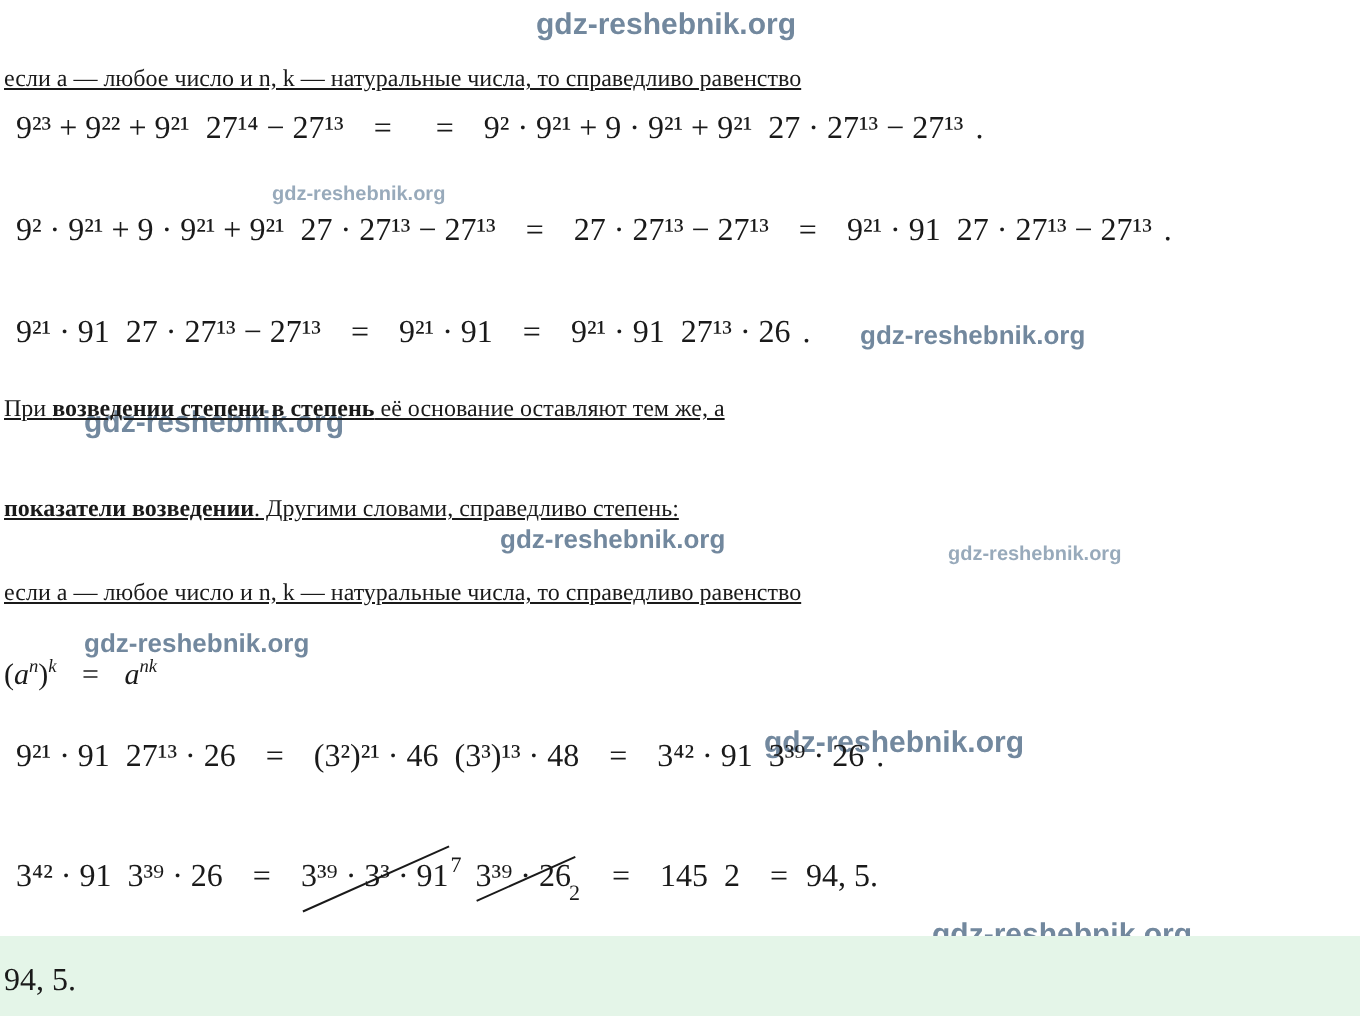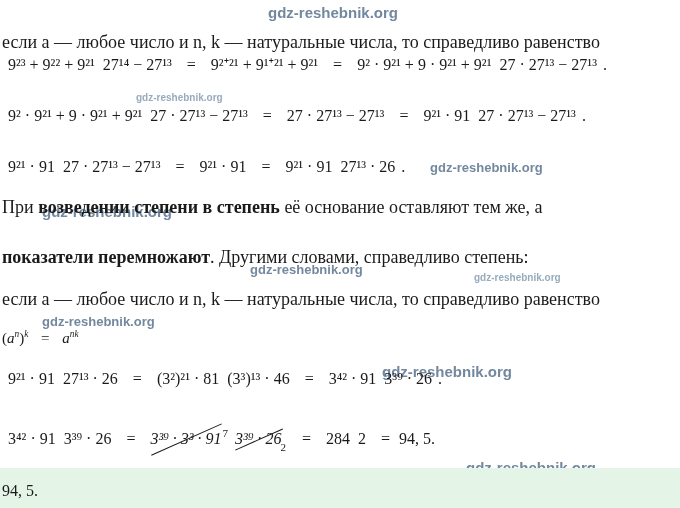--- a/index.html
+++ b/index.html
@@ -28,7 +28,7 @@
   .wm.sm{font-size:10px;color:#93a6b8;}
 
   
-  .txt{position:absolute;font-size:18px;white-space:nowrap;}
+  .txt{position:absolute;font-size:12px;white-space:nowrap;text-decoration:underline;}
   .bold{font-weight:bold;}
 
   

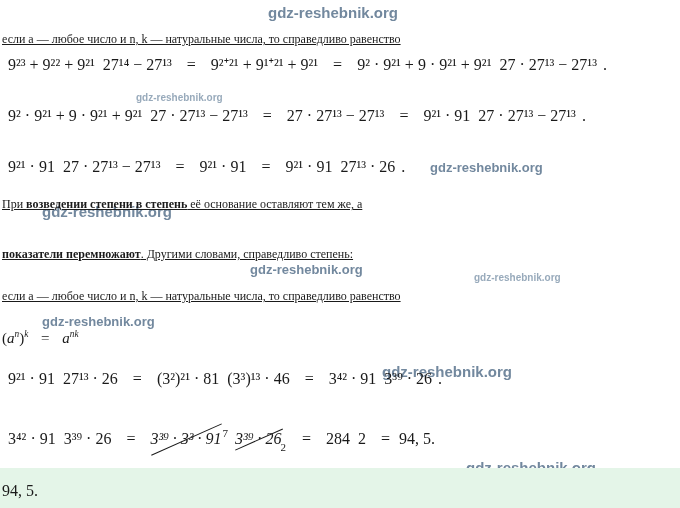--- a/index.html
+++ b/index.html
@@ -80,7 +80,6 @@
     </span>
     <span class="eq">=</span>
     <span class="frac">
-      <span class="num">9²⁺²¹ + 9¹⁺²¹ + 9²¹</span>
       <span class="bar"></span>
     </span>
     <span class="eq">=</span>

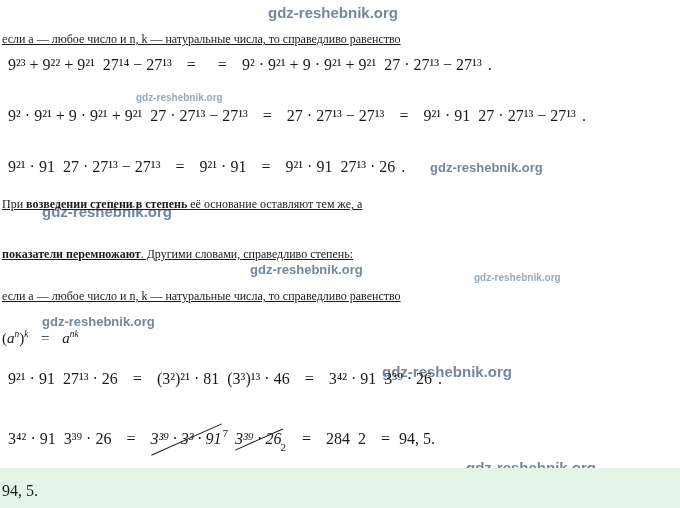--- a/index.html
+++ b/index.html
@@ -135,7 +135,7 @@
     <span>При </span><span class="bold">возведении степени в степень</span><span> её основание оставляют тем же, а</span>
   </div>
   <div class="txt" style="left:2px;top:247px;">
-    <span class="bold">показатели перемножают</span><span>. Другими словами, справедливо степень:</span>
+    <span class="bold">показатели возведении</span><span>. Другими словами, справедливо степень:</span>
   </div>
   <div class="txt" style="left:2px;top:289px;">
     <span>если  a  — любое число и  n, k  — натуральные числа, то справедливо равенство</span>

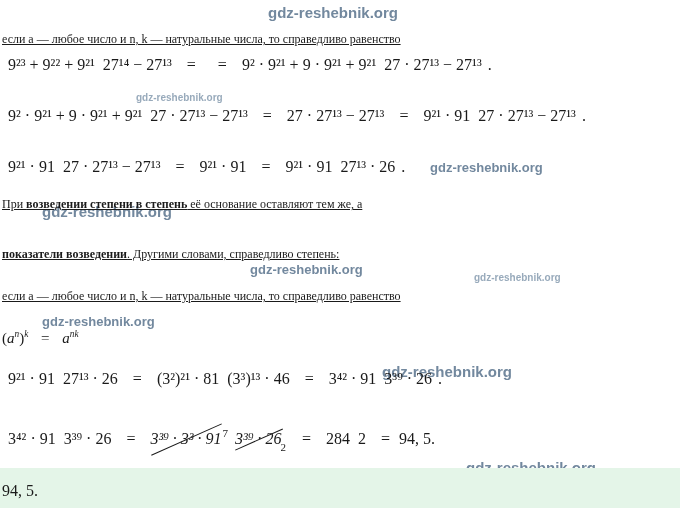--- a/index.html
+++ b/index.html
@@ -157,7 +157,7 @@
     </span>
     <span class="eq">=</span>
     <span class="frac">
-      <span class="num">(3²)²¹ · 81</span>
+      <span class="num">(3²)²¹ · 46</span>
       <span class="bar"></span>
       <span class="den">(3³)¹³ · 46</span>
     </span>

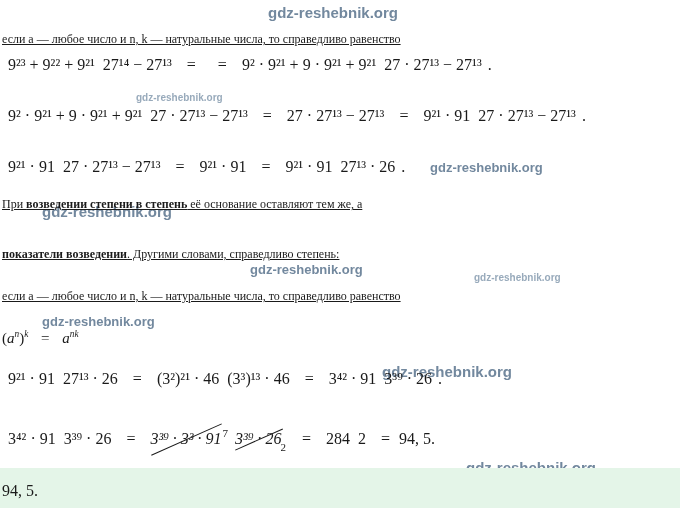--- a/index.html
+++ b/index.html
@@ -159,7 +159,7 @@
     <span class="frac">
       <span class="num">(3²)²¹ · 46</span>
       <span class="bar"></span>
-      <span class="den">(3³)¹³ · 46</span>
+      <span class="den">(3³)¹³ · 48</span>
     </span>
     <span class="eq">=</span>
     <span class="frac">

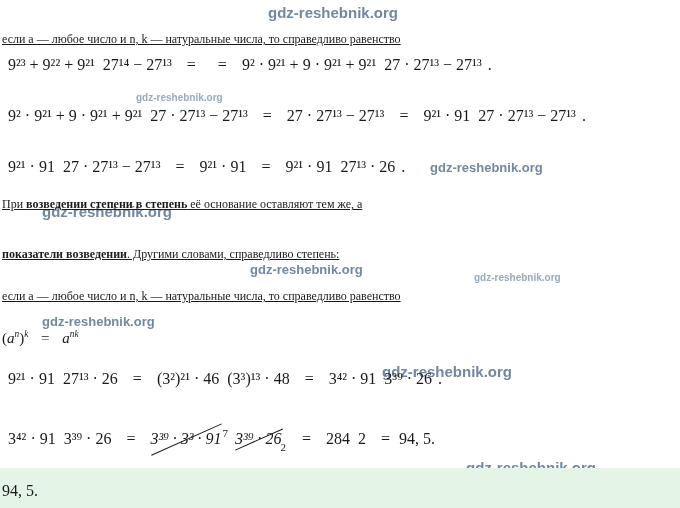--- a/index.html
+++ b/index.html
@@ -40,7 +40,7 @@
   sup{font-size:.62em;vertical-align:super;line-height:0;}
   .mi{font-style:italic;font-family:"Liberation Serif", serif;}
 
-  .strike{position:relative;font-style:italic;}
+  .strike{position:relative;}
   .strike:after{
     content:"";position:absolute;left:-2px;top:50%;width:calc(100% + 6px);height:1px;
     background:#1a1a1a;transform:rotate(-24deg);transform-origin:center;

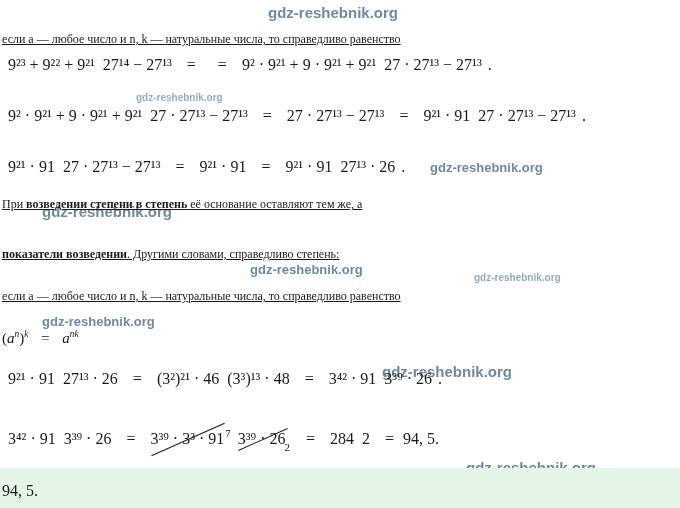--- a/index.html
+++ b/index.html
@@ -188,7 +188,7 @@
     </span>
     <span class="eq">=</span>
     <span class="frac">
-      <span class="num">284</span>
+      <span class="num">145</span>
       <span class="bar"></span>
       <span class="den">2</span>
     </span>

